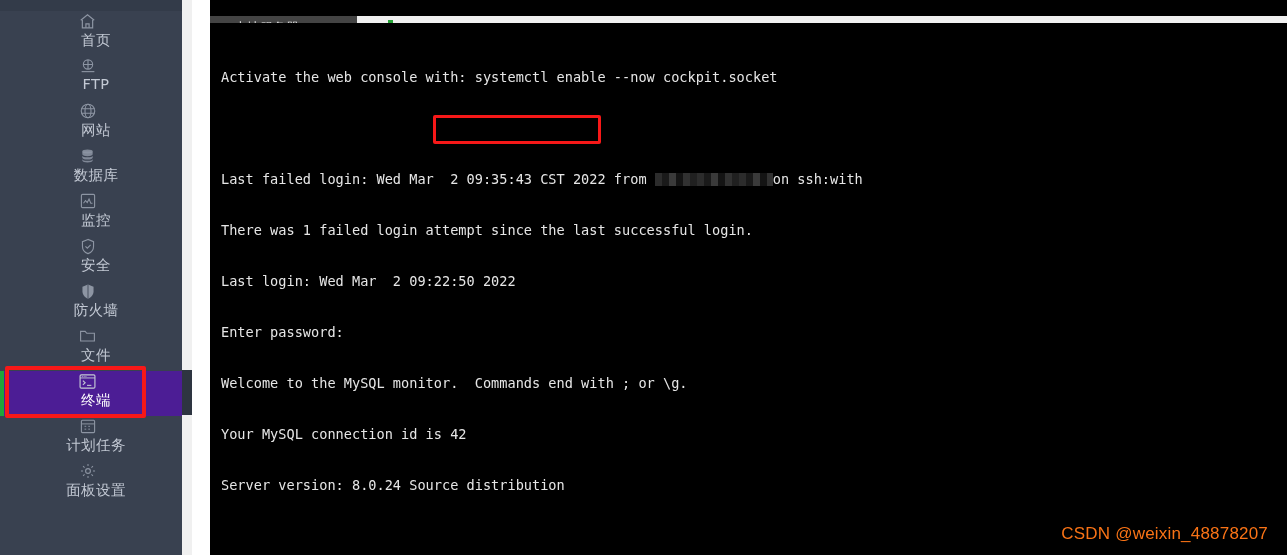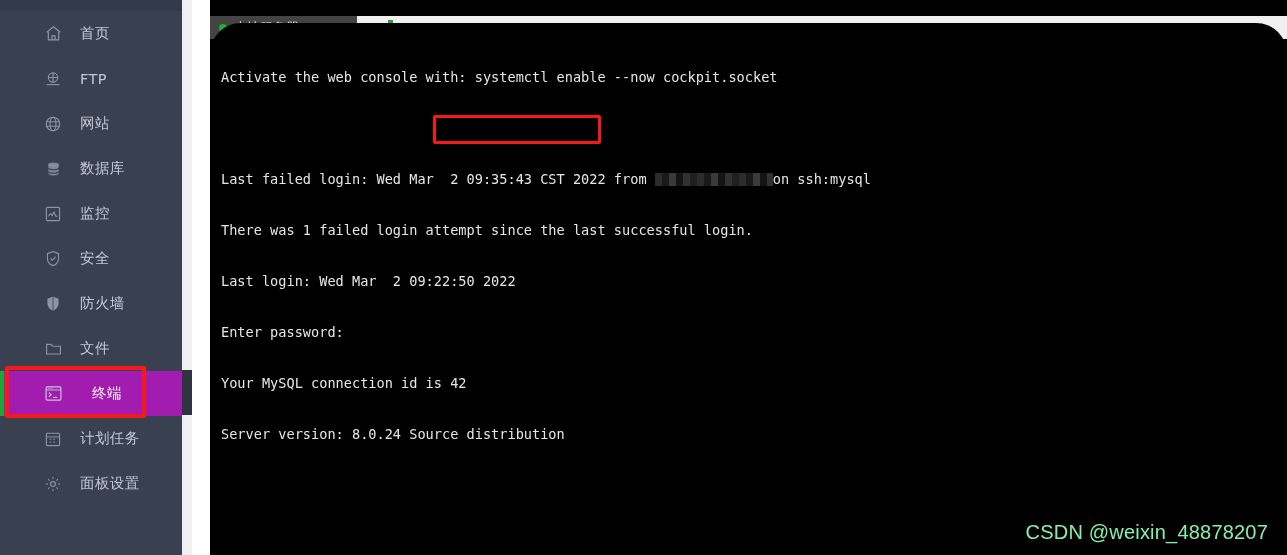--- a/index.html
+++ b/index.html
@@ -38,8 +38,9 @@
     display: flex;
     align-items: center;
     height: 45px;
-    padding-left: 43px;
+    padding-left: 10px;
     cursor: pointer;
+    flex-direction: column;
   }
   .nav-item .nav-icon {
     width: 20px; height: 20px;

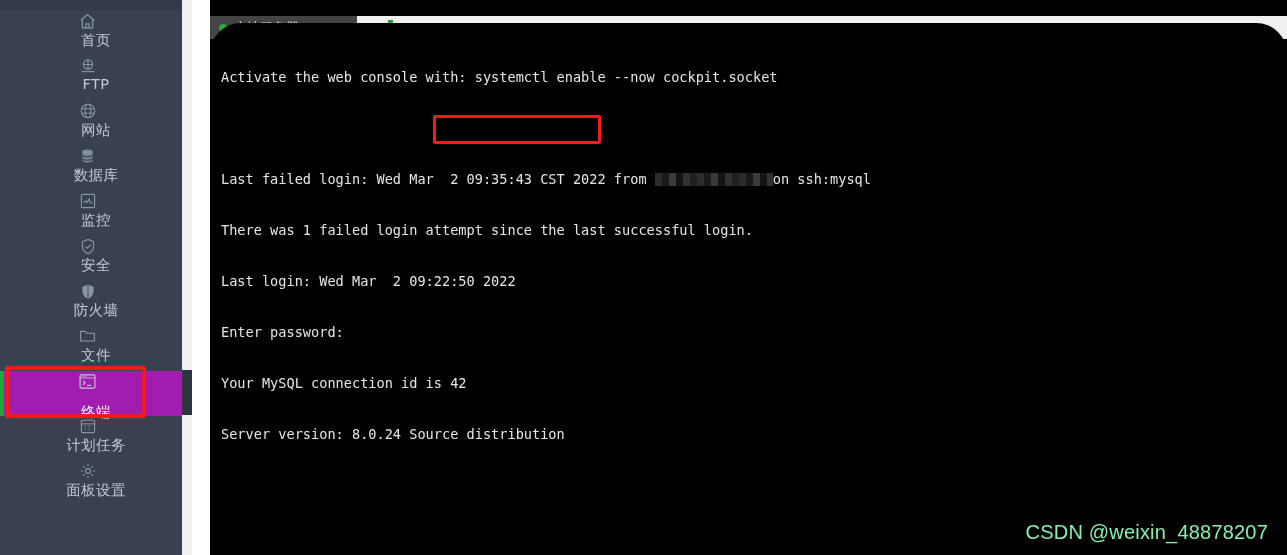--- a/index.html
+++ b/index.html
@@ -166,7 +166,6 @@
     width: 1077px; height: 532px;
     background: #000000;
     overflow: hidden;
-    border-radius: 31px;
   }
   #term-lines {
     position: absolute;

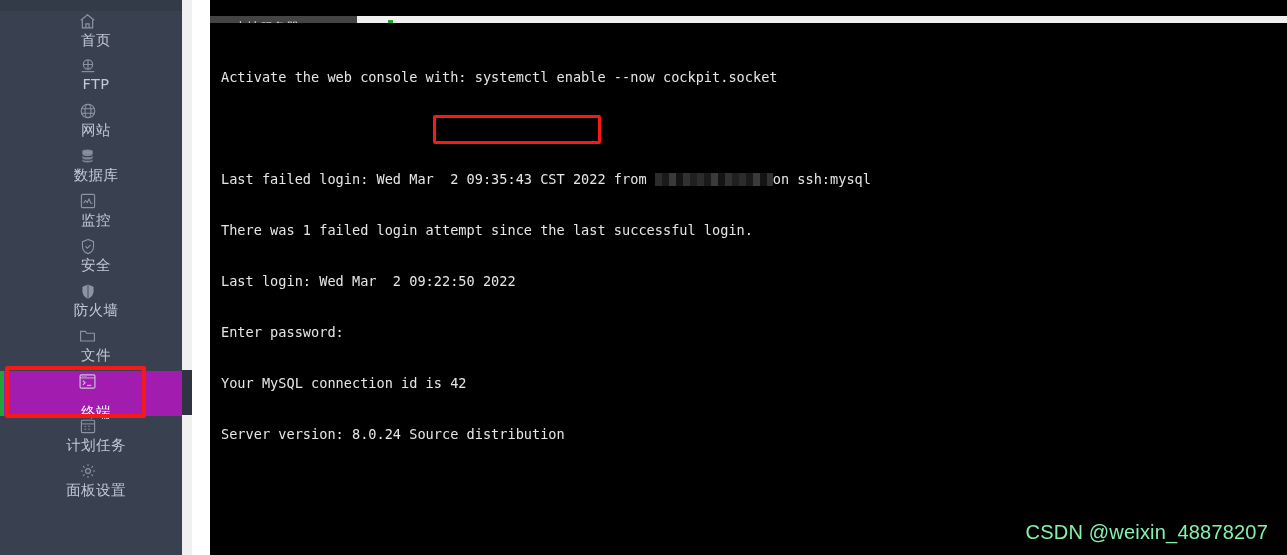--- a/index.html
+++ b/index.html
@@ -379,7 +379,7 @@
       <div id="term-lines">
         <div class="tline c-white">Activate the web console with: systemctl enable --now cockpit.socket</div>
         <div class="tline">&nbsp;</div>
-        <div class="tline c-white"><span>Last failed login: Wed Mar  2 09:35:43 CST 2022 from </span><span class="mosaic"></span><span>on ssh:mysql</span></div>
+        <div class="tline c-white"><span>Last failed login: Wed Mar  2 09:35:43 CST 2022 from </span><span class="mosaic"></span><span>on ssh:with</span></div>
         <div class="tline c-white">There was 1 failed login attempt since the last successful login.</div>
         <div class="tline c-white">Last login: Wed Mar  2 09:22:50 2022</div>
         <div class="tline c-white">Enter password:</div>

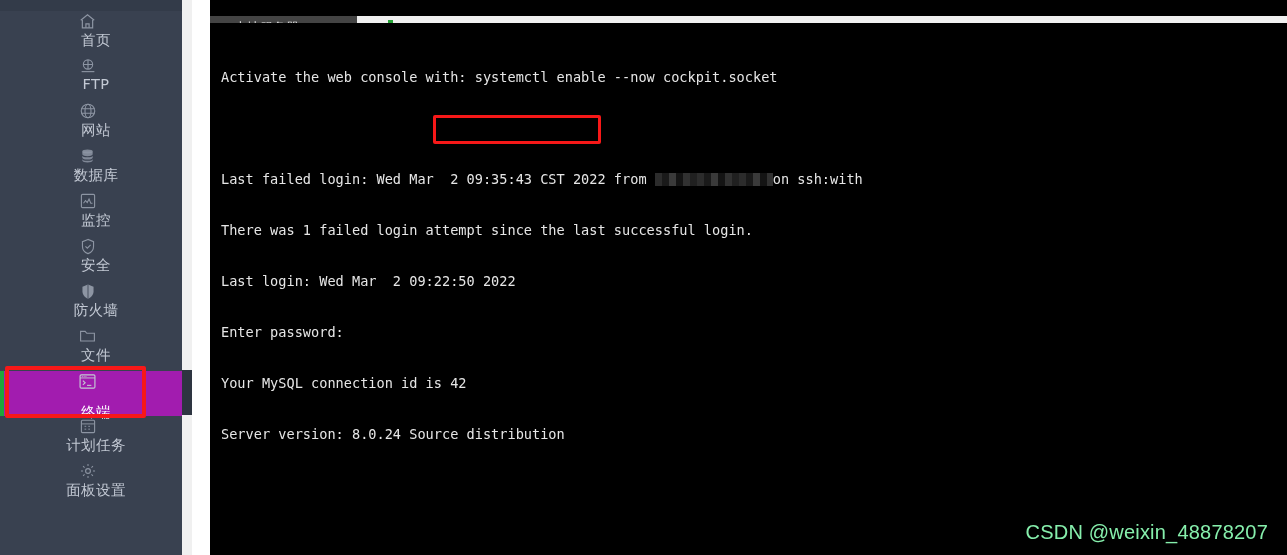--- a/index.html
+++ b/index.html
@@ -383,6 +383,7 @@
         <div class="tline c-white">There was 1 failed login attempt since the last successful login.</div>
         <div class="tline c-white">Last login: Wed Mar  2 09:22:50 2022</div>
         <div class="tline c-white">Enter password:</div>
+        <div class="tline c-white">Welcome to the MySQL monitor.  Commands end with ; or \g.</div>
         <div class="tline c-white">Your MySQL connection id is 42</div>
         <div class="tline c-white">Server version: 8.0.24 Source distribution</div>
         

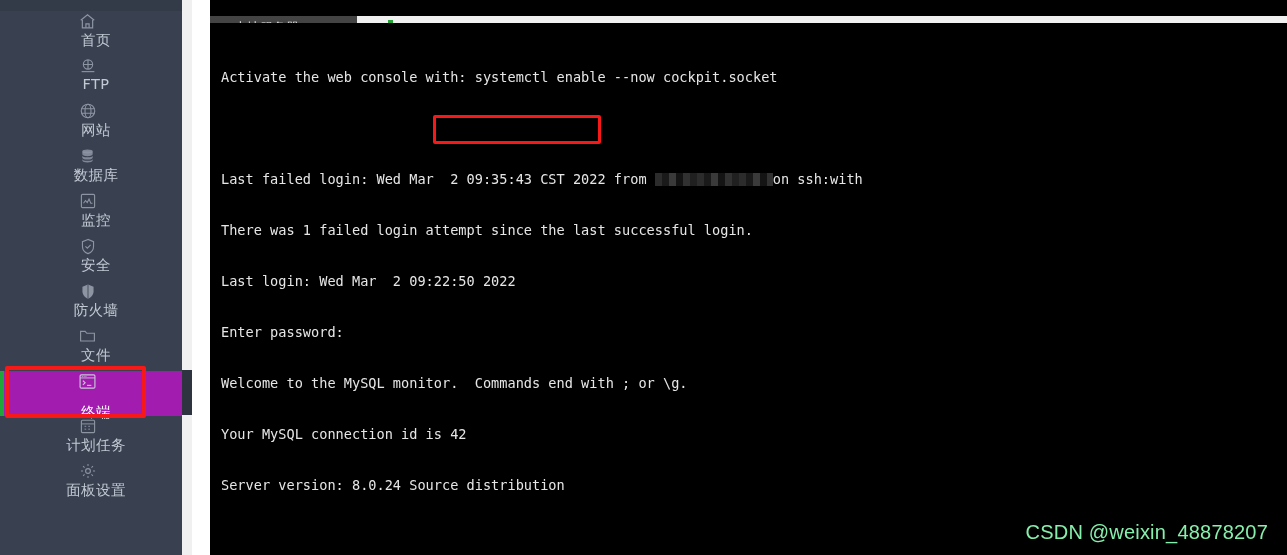--- a/index.html
+++ b/index.html
@@ -60,8 +60,7 @@
     font-family: "DejaVu Sans", "Liberation Sans", sans-serif;
   }
   .nav-item.active {
-    background: #a21caf;
-    gap: 12px;
+    background: #4c1d95;
   }
   .nav-item.active::before {
     content: "";

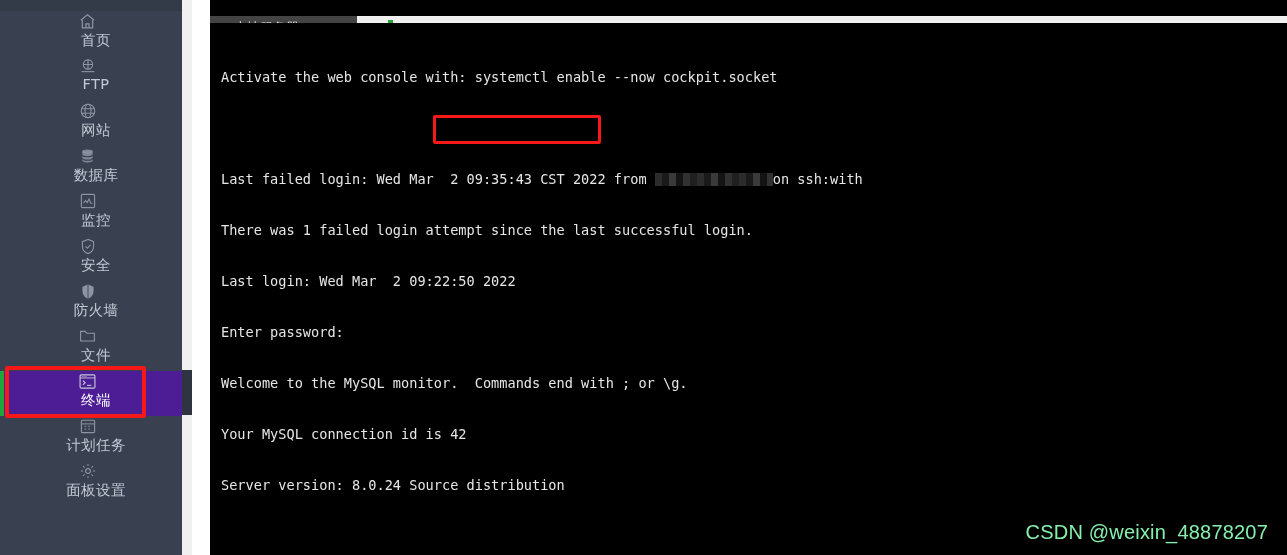--- a/index.html
+++ b/index.html
@@ -216,8 +216,8 @@
   #watermark {
     position: absolute;
     right: 19px; bottom: 11px;
-    font-size: 20px;
-    color: #86efac;
+    font-size: 17px;
+    color: #f97316;
     font-family: "Liberation Sans", "DejaVu Sans", sans-serif;
     letter-spacing: 0.2px;
     white-space: nowrap;

